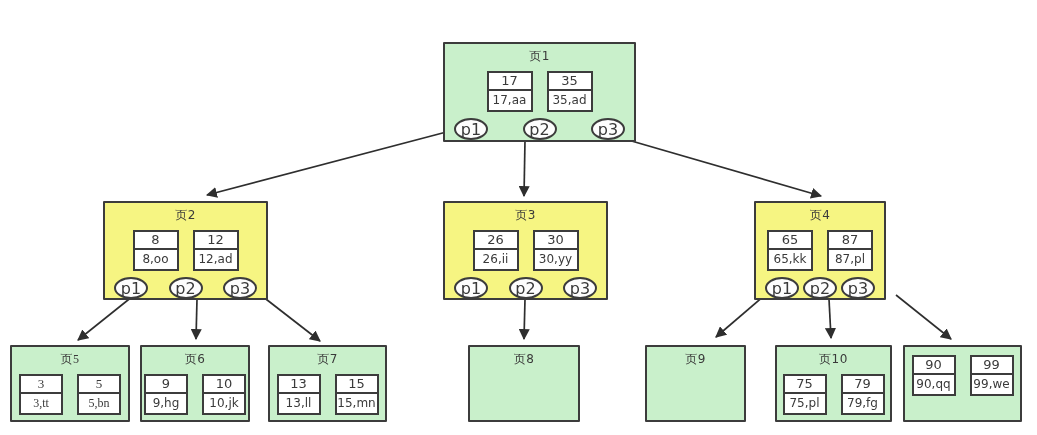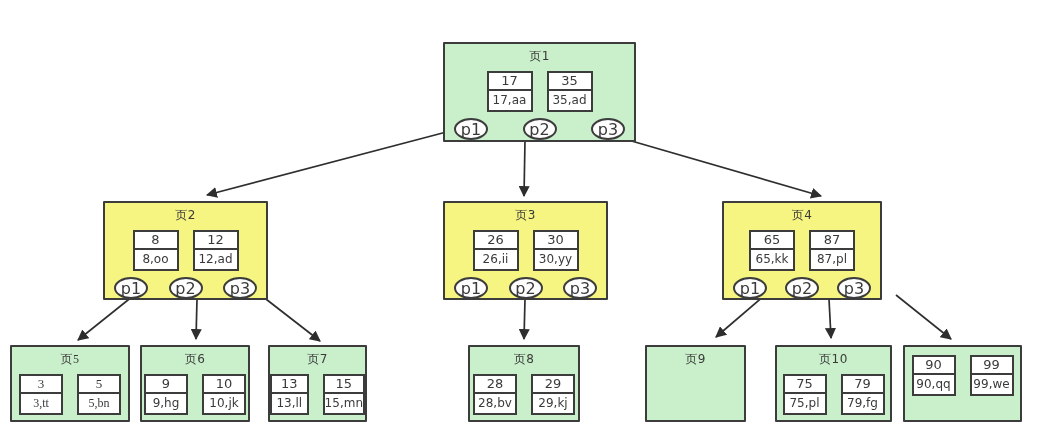--- a/index.html
+++ b/index.html
@@ -163,7 +163,7 @@
     </div>
   </div>
 
-  <div class="node yellow" style="left:722px; top:201px; width:160px; height:99px;">
+  <div class="node yellow" style="left:754px; top:201px; width:132px; height:99px;">
     <div class="node-title">页4</div>
     <div class="cells">
       <div class="cell">

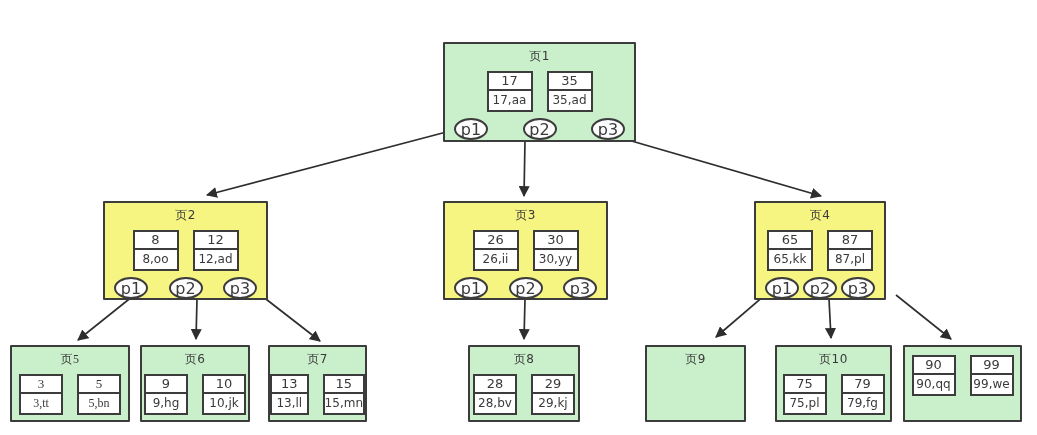--- a/index.html
+++ b/index.html
@@ -210,7 +210,7 @@
     </div>
   </div>
 
-  <div class="node green leaf" style="left:268px; top:345px; width:99px; height:77px;">
+  <div class="node green leaf" style="left:268px; top:345px; width:119px; height:77px;">
     <div class="node-title">页7</div>
     <div class="cells">
       <div class="cell">

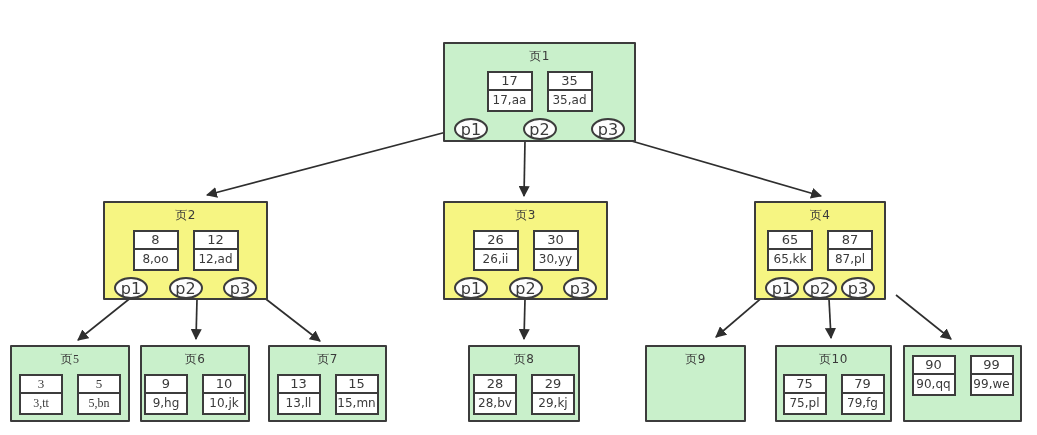--- a/index.html
+++ b/index.html
@@ -226,16 +226,6 @@
 
   <div class="node green leaf" style="left:468px; top:345px; width:112px; height:77px;">
     <div class="node-title">页8</div>
-    <div class="cells">
-      <div class="cell">
-        <div class="cell-key">28</div>
-        <div class="cell-val">28,bv</div>
-      </div>
-      <div class="cell">
-        <div class="cell-key">29</div>
-        <div class="cell-val">29,kj</div>
-      </div>
-    </div>
   </div>
 
   <div class="node green leaf" style="left:645px; top:345px; width:101px; height:77px;">

